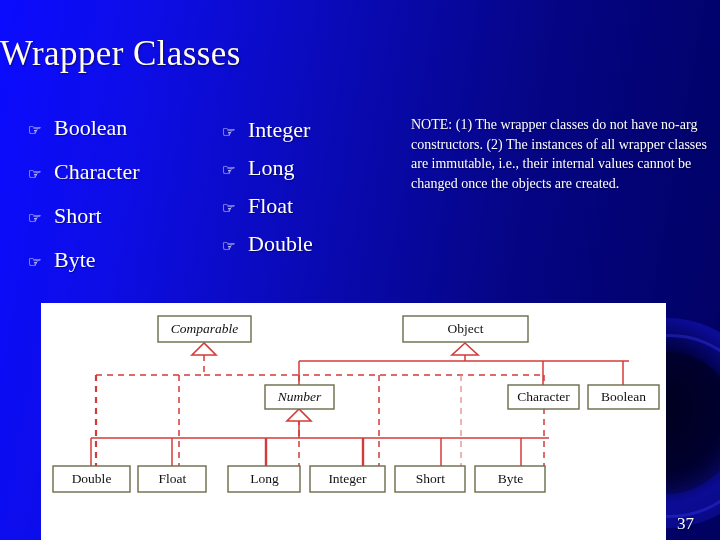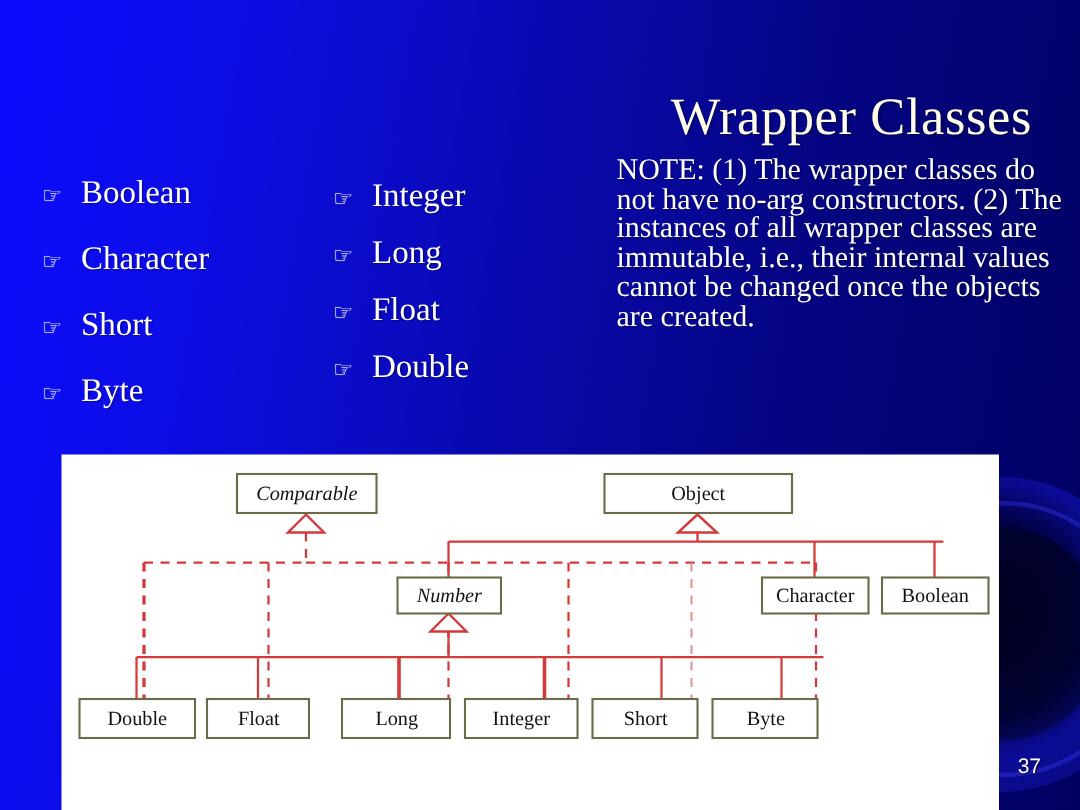--- a/index.html
+++ b/index.html
@@ -57,14 +57,13 @@
     left: 0;
     top: 34px;
     width: 688px;
-    text-align: right;
+    text-align: left;
     color: #fffce8;
     font-size: 35px;
     line-height: 40px;
     letter-spacing: 0.4px;
     text-shadow: 1px 1px 2px rgba(0,0,0,0.45);
     white-space: nowrap;
-    margin-top: 24px;
   }
 
   

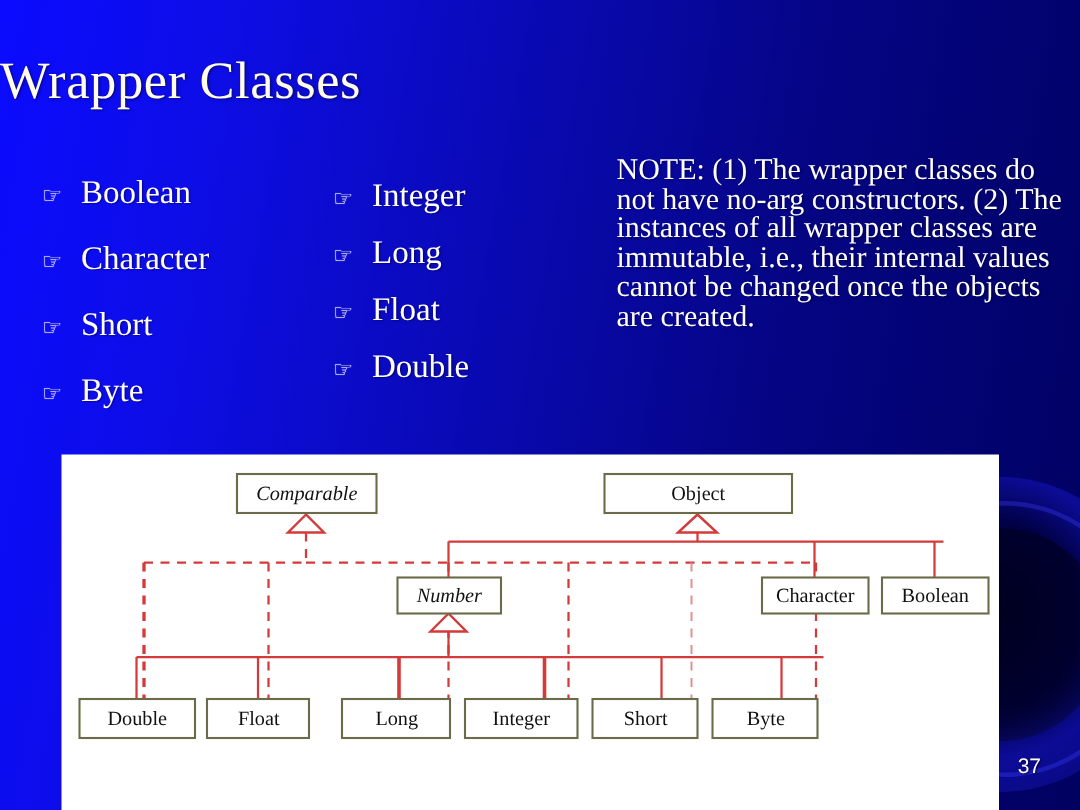--- a/index.html
+++ b/index.html
@@ -102,10 +102,10 @@
   .note {
     position: absolute;
     left: 411px;
-    top: 104px;
+    top: 115px;
     width: 298px;
     color: #ffffff;
-    font-size: 20px;
+    font-size: 14px;
     line-height: 19.6px;
     text-shadow: 1px 1px 1px rgba(0,0,0,0.35);
   }

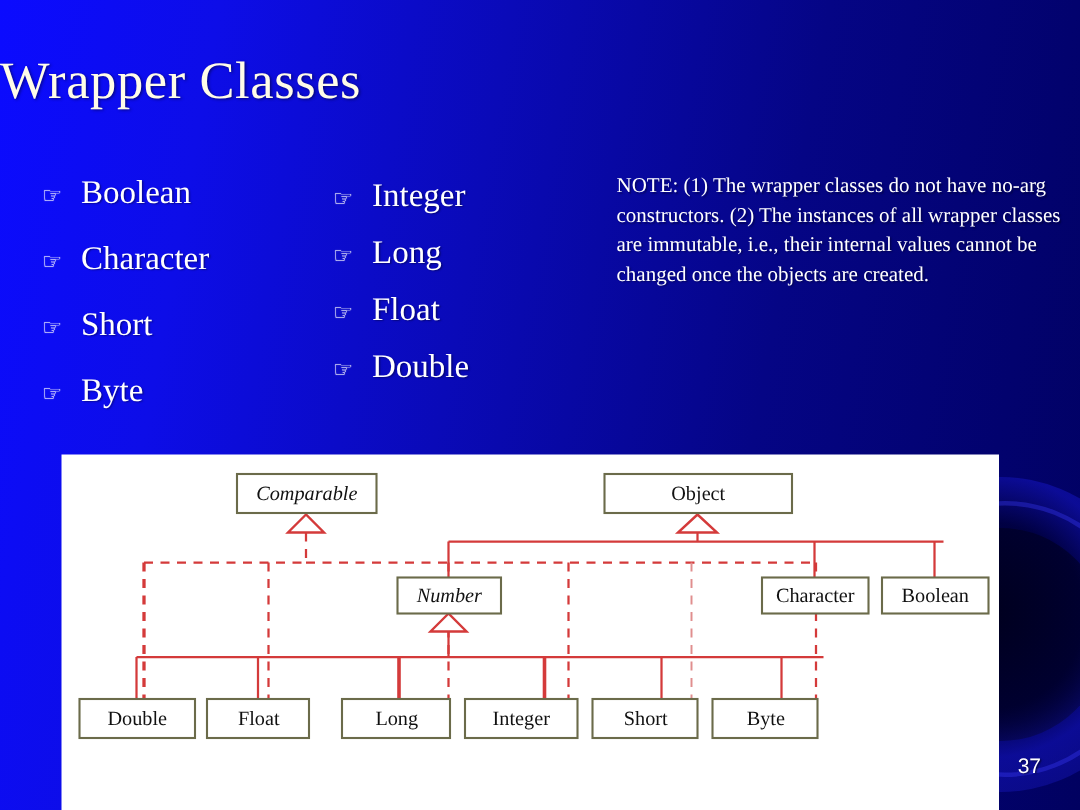--- a/index.html
+++ b/index.html
@@ -160,10 +160,10 @@
   .slide-no {
     position: absolute;
     right: 26px;
-    top: 502px;
-    color: #ffffff;
-    font-size: 14px;
-    font-family: Liberation Sans, sans-serif;
+    top: 514px;
+    color: #ffffff;
+    font-size: 17px;
+    font-family: Liberation Serif, serif;
     text-shadow: 1px 1px 1px rgba(0,0,0,0.5);
   }
 </style>

